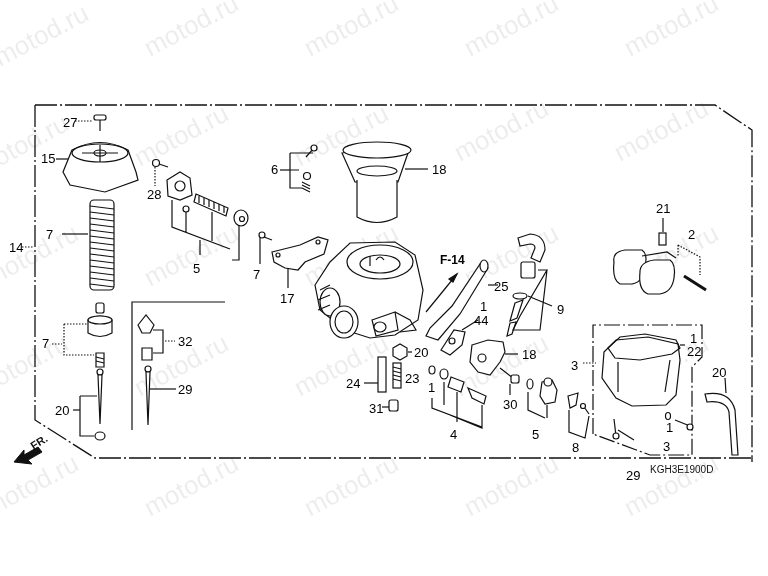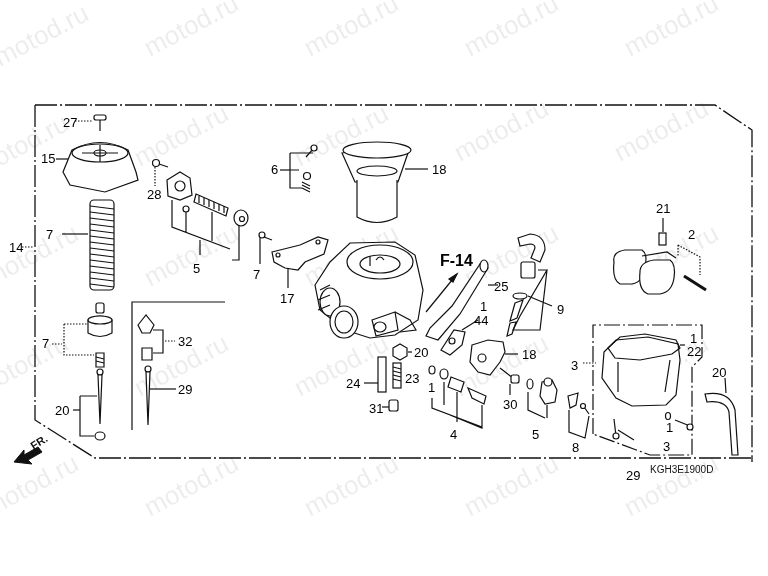--- a/index.html
+++ b/index.html
@@ -7,7 +7,7 @@
   #stage{position:absolute;left:0;top:0;width:768px;height:576px;}
   svg{position:absolute;left:0;top:0;}
   .lbl{position:absolute;font-family:"Liberation Sans",sans-serif;font-size:13px;color:#000000;line-height:13px;white-space:nowrap;}
-  .lbl.bold{font-weight:bold;font-size:16px;}
+  .lbl.bold{font-weight:bold;font-size:12px;}
   .code{position:absolute;font-family:"Liberation Sans",sans-serif;font-size:10px;color:#111;}
   .wm{position:absolute;font-family:"Liberation Sans",sans-serif;font-size:26px;color:#000;opacity:0.07;transform:rotate(-28deg);white-space:nowrap;pointer-events:none;}
   .fr{position:absolute;font-family:"Liberation Sans",sans-serif;font-weight:bold;font-size:11px;color:#111;transform:rotate(-32deg);}

